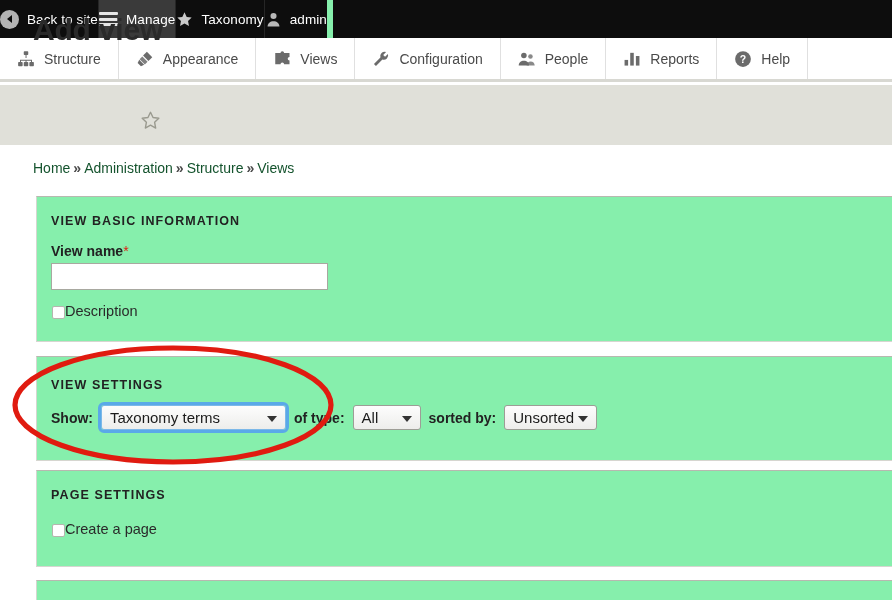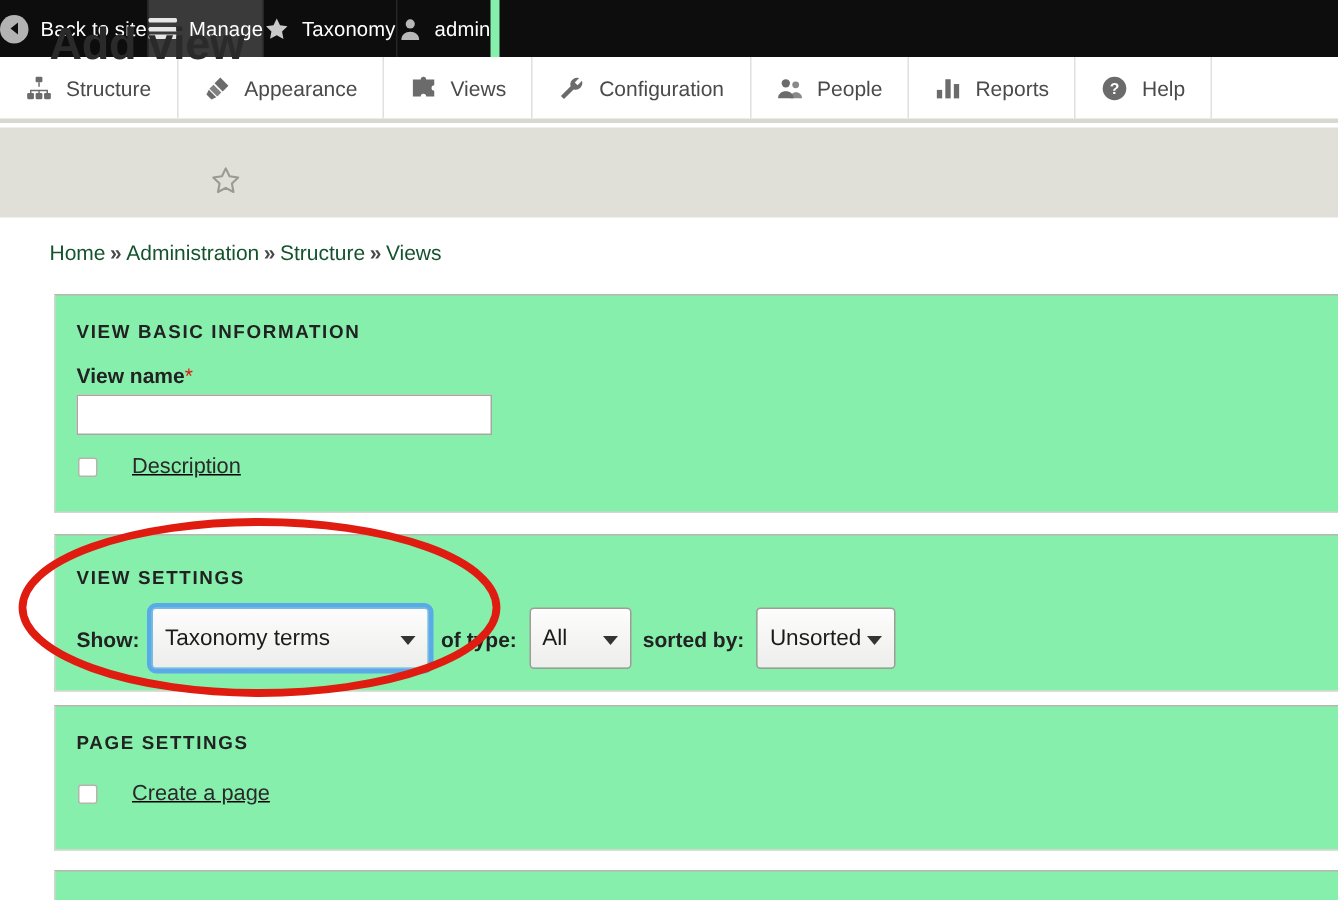--- a/index.html
+++ b/index.html
@@ -163,7 +163,7 @@
     outline: none;
   }
 
-  .cb-row { display: flex; align-items: center; gap: 23px; text-decoration: underline; }
+  .cb-row { display: flex; align-items: flex-end; gap: 0; }
   .cb {
     width: 13px; height: 13px;
     border: 1px solid #b5b5ae;

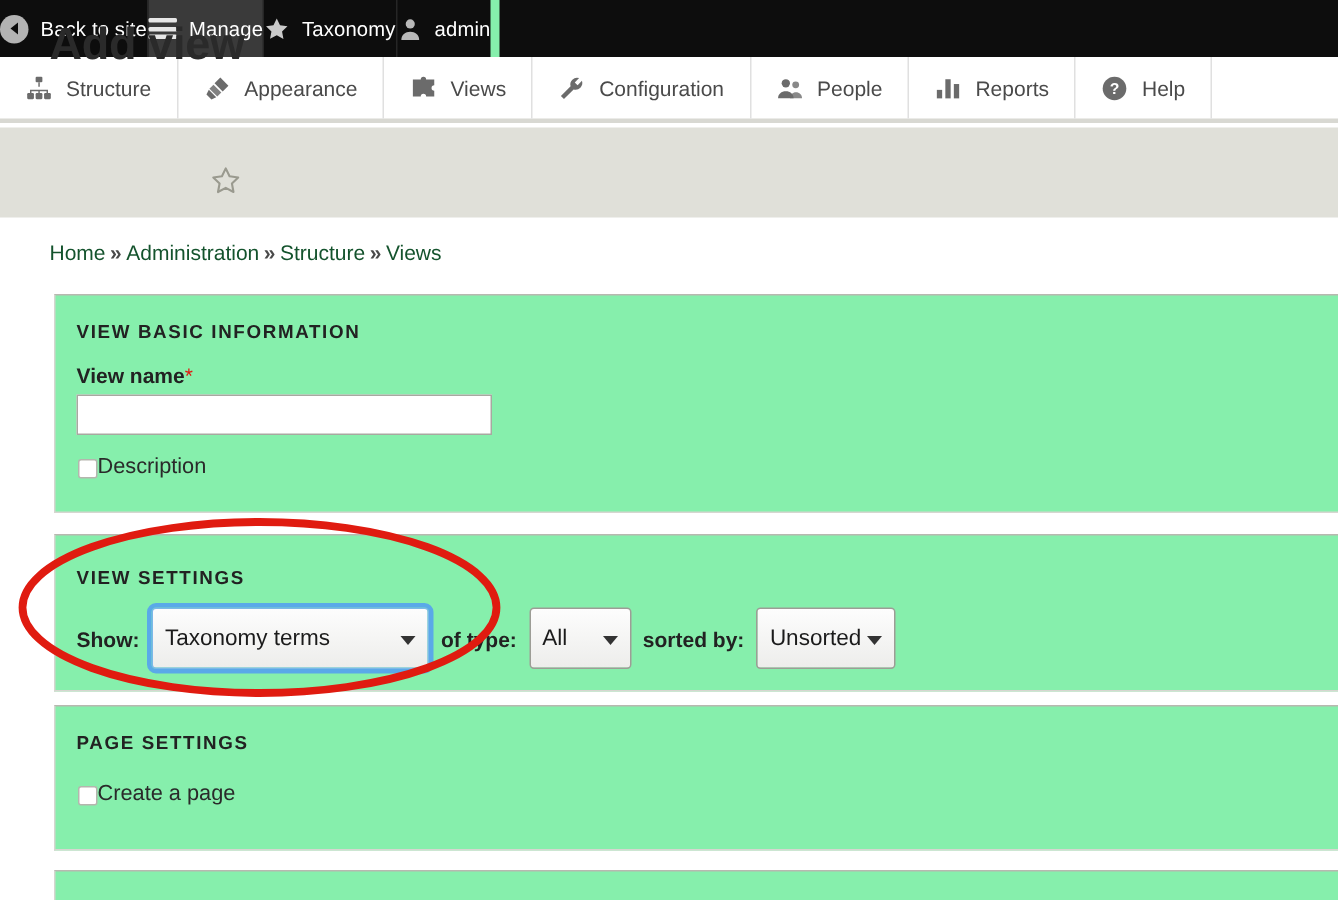--- a/index.html
+++ b/index.html
@@ -185,7 +185,7 @@
     position: relative;
     display: inline-flex;
     align-items: center;
-    height: 41px;
+    height: 25px;
     padding: 0 26px 0 8px;
     background: linear-gradient(to bottom, #fdfdfd 0%, #ededeb 100%);
     border: 1px solid #9d9d96;

